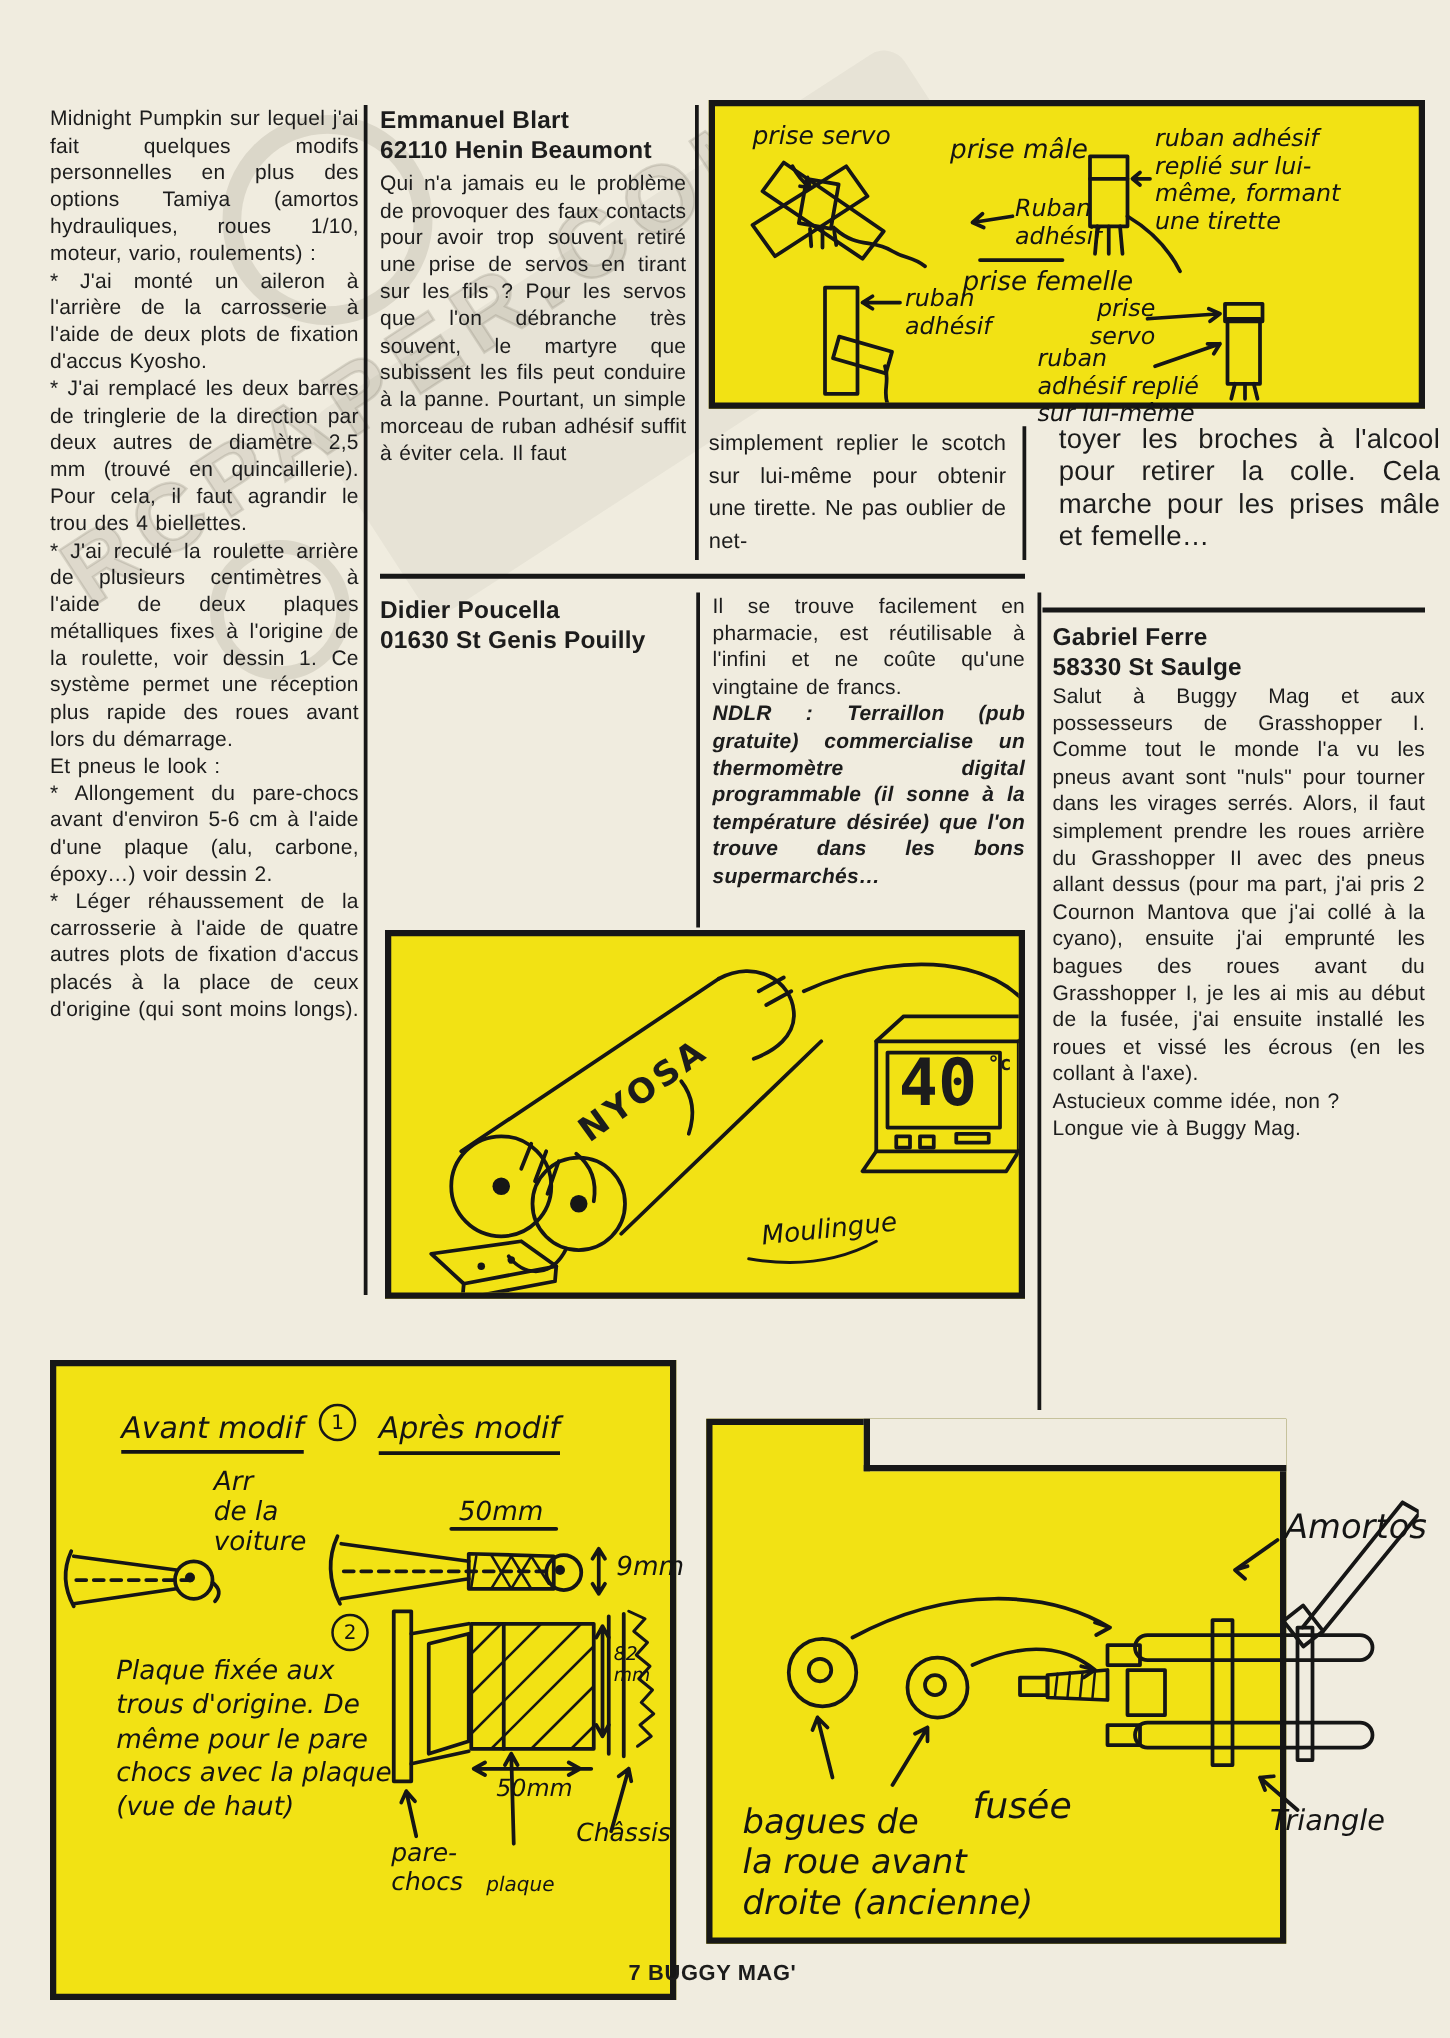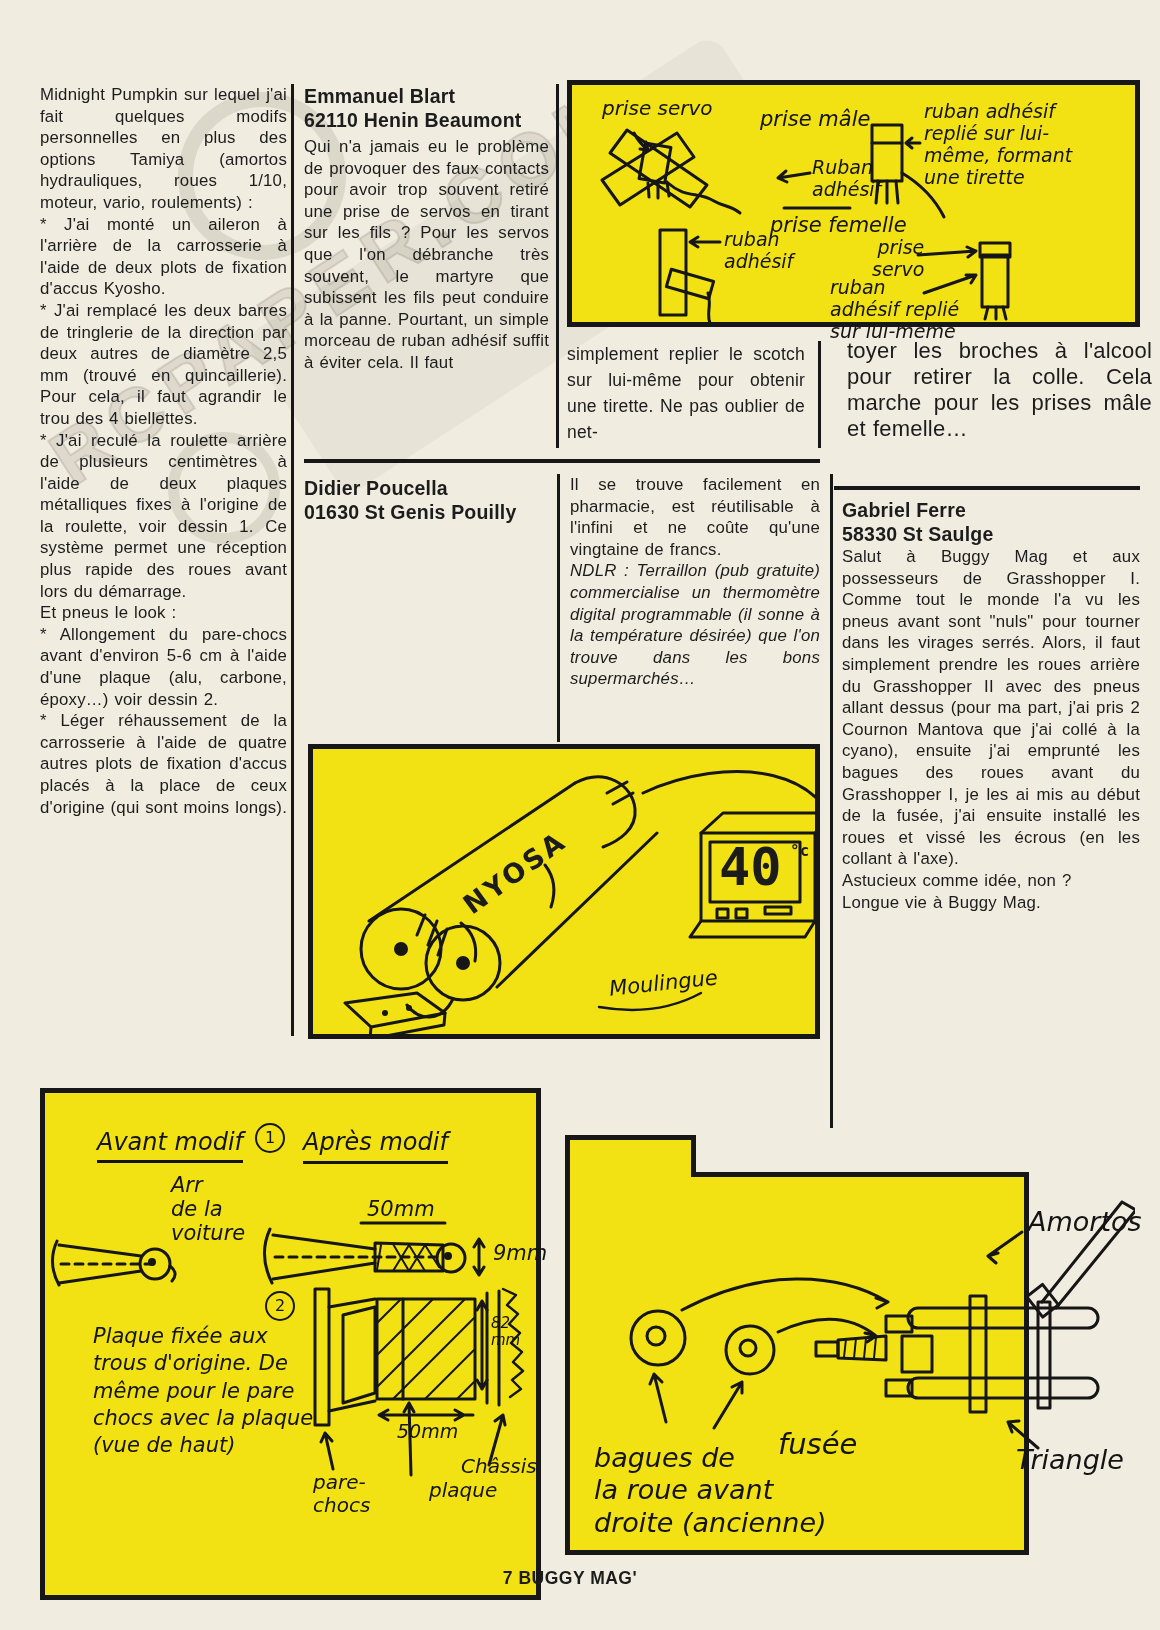--- a/index.html
+++ b/index.html
@@ -14,7 +14,7 @@
   .circled{border:2.5px solid #171717;border-radius:50%;width:26px;height:26px;display:flex;
            align-items:center;justify-content:center;font-size:16px;font-style:normal;
            font-family:"DejaVu Sans",sans-serif;}
-  .ndlr{font-weight:normal;font-style:italic;}
+  .ndlr{font-weight:bold;font-style:italic;}
   .wm-text{transform:rotate(-33deg);transform-origin:0 50%;font-weight:bold;font-size:76px;
            letter-spacing:10px;color:rgba(110,104,90,0.14);-webkit-text-stroke:2px rgba(110,104,90,0.20);
            pointer-events:none;white-space:nowrap;}

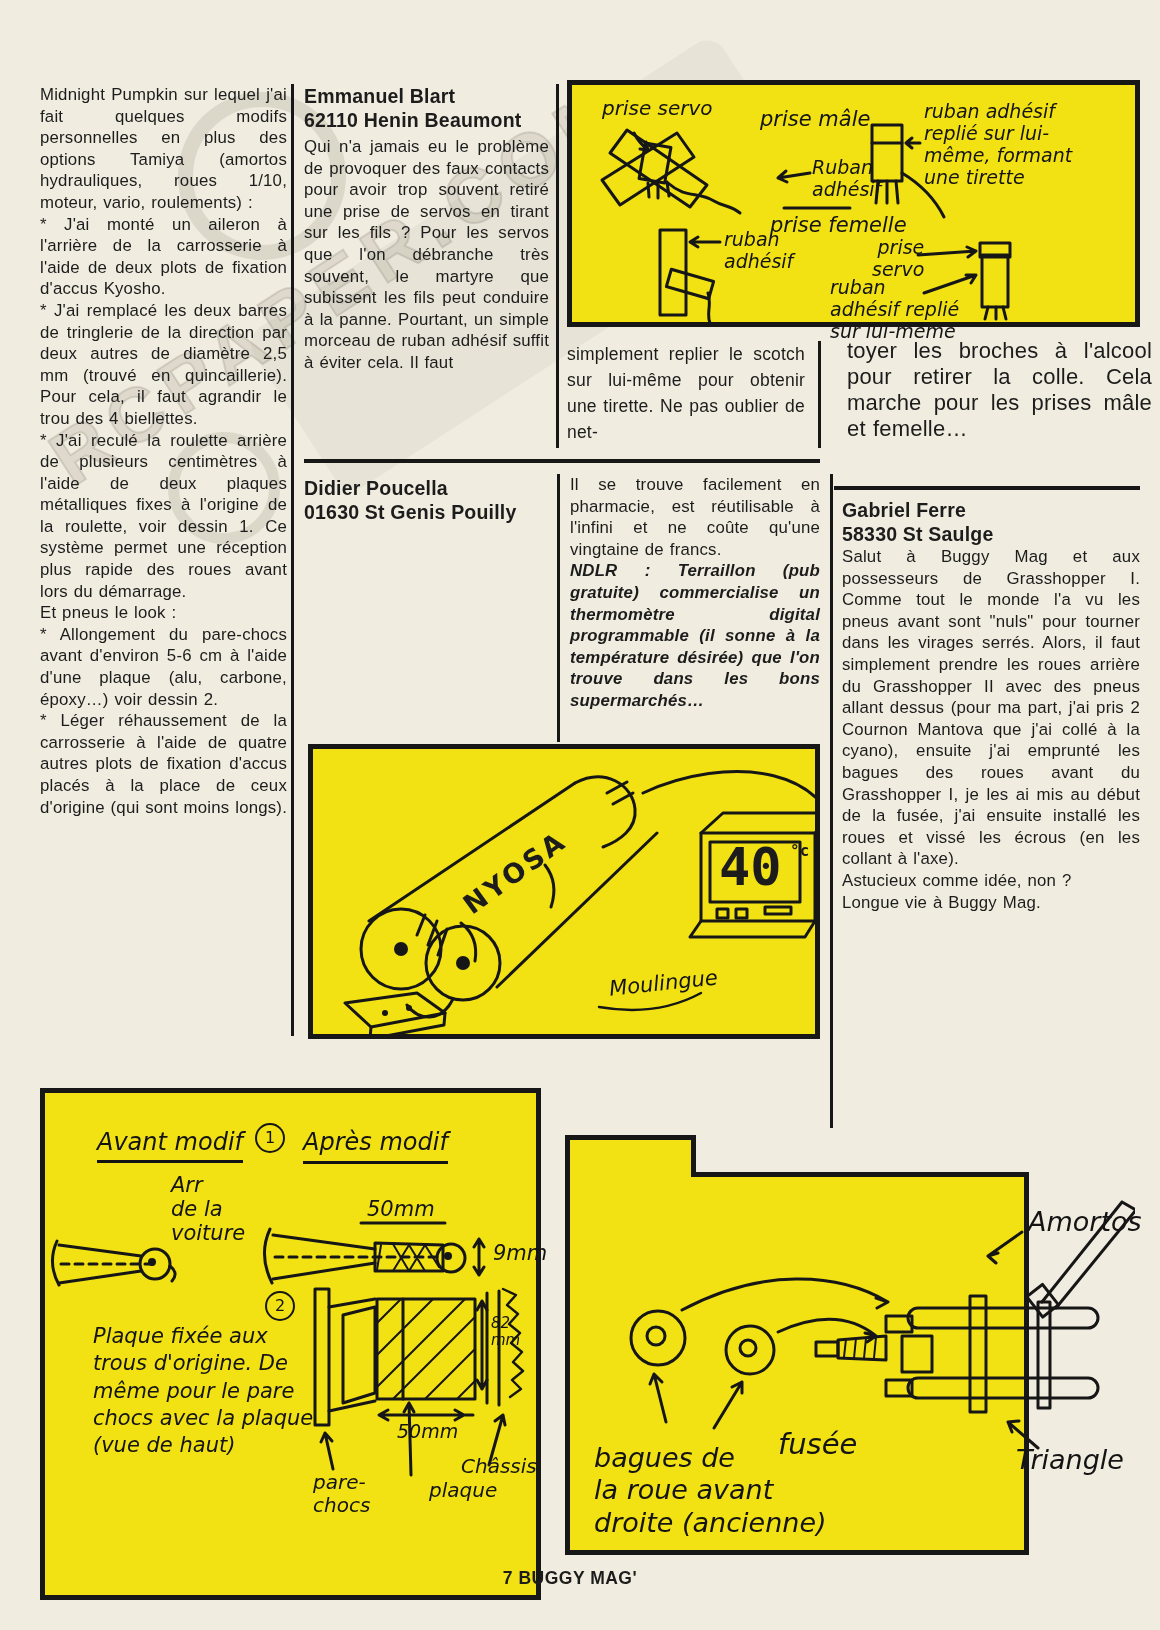--- a/index.html
+++ b/index.html
@@ -266,7 +266,7 @@
     </g>
   </svg>
   <div class="abs hand" style="left:458px;top:66px;font-size:27px;">Amortos</div>
-  <div class="abs hand" style="left:446px;top:304px;font-size:27px;">Triangle</div>
+  <div class="abs hand" style="left:446px;top:304px;font-size:23px;">Triangle</div>
   <div class="abs hand" style="left:208px;top:288px;font-size:29px;">fusée</div>
   <div class="abs hand" style="left:24px;top:302px;font-size:27px;line-height:1.2;">bagues de
 la roue avant

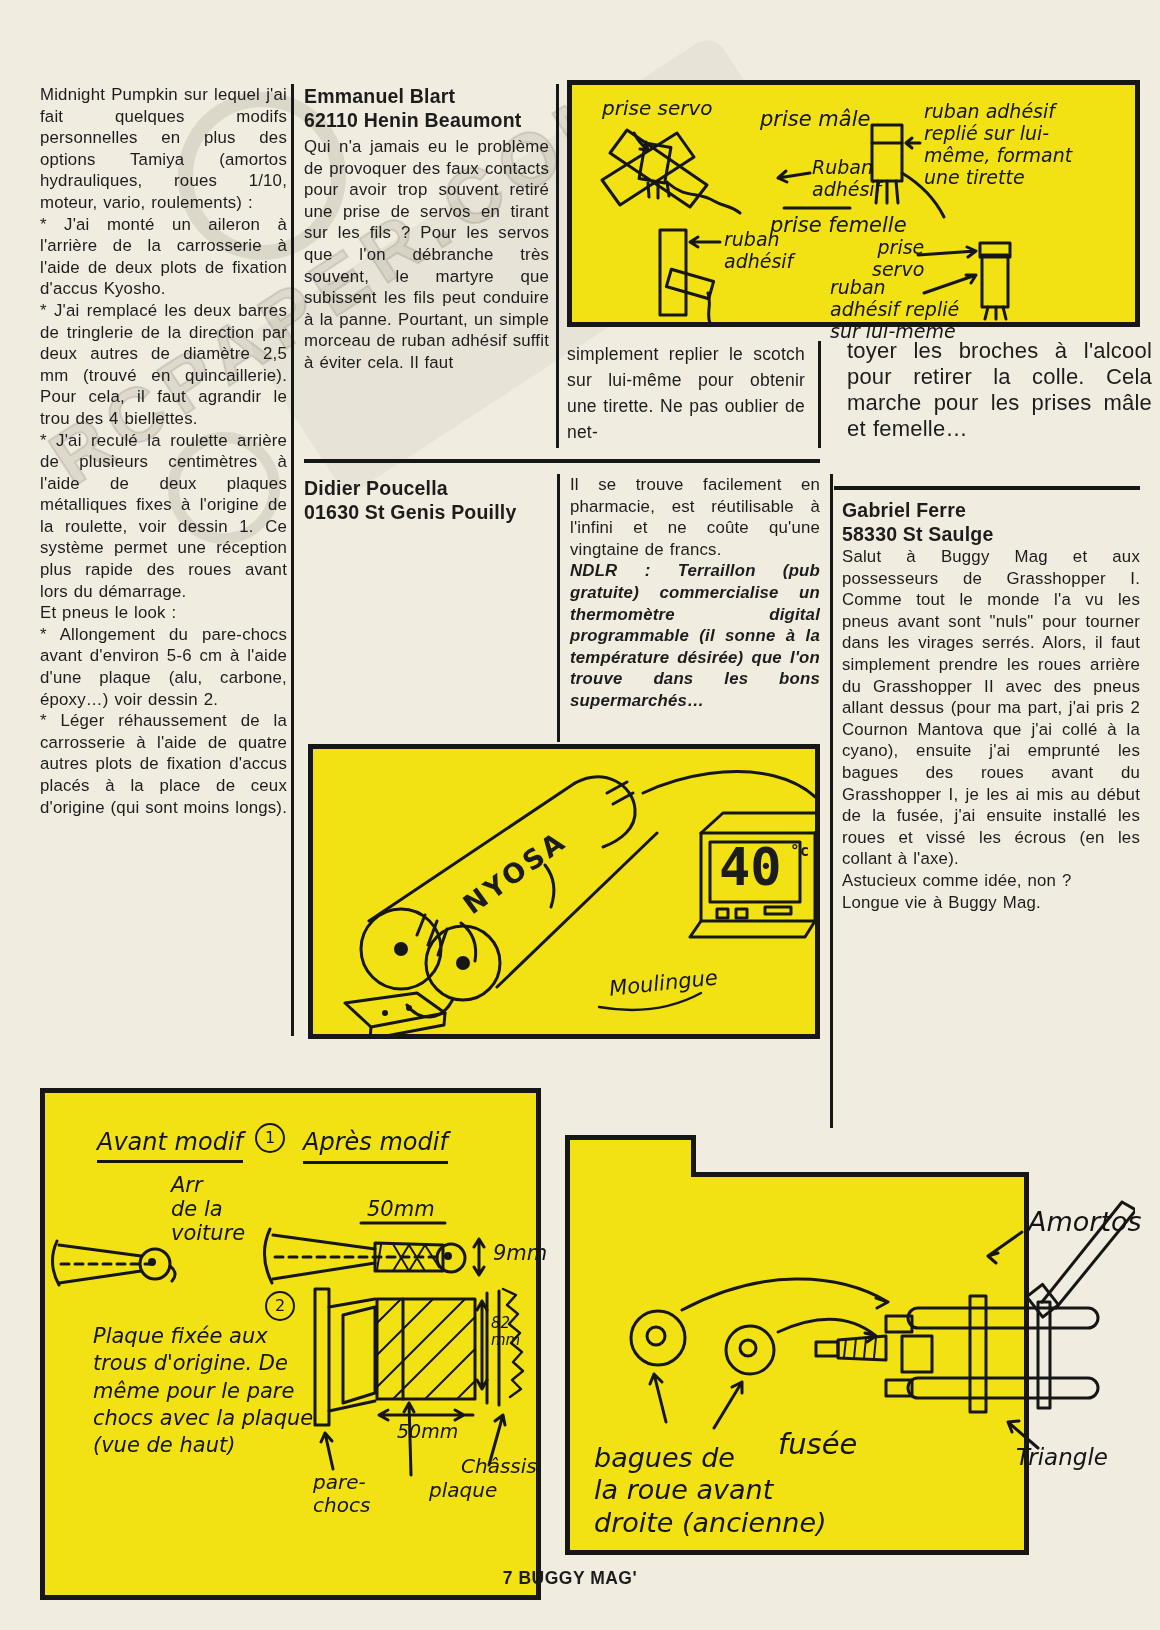--- a/index.html
+++ b/index.html
@@ -224,7 +224,7 @@
 (vue de haut)</div>
   <div class="abs hand" style="left:268px;top:378px;font-size:20px;">pare-
 chocs</div>
-  <div class="abs hand" style="left:344px;top:386px;font-size:20px;margin-left:40px;">plaque</div>
+  <div class="abs hand" style="left:344px;top:406px;font-size:16px;">plaque</div>
   <div class="abs hand" style="left:416px;top:362px;font-size:20px;">Châssis</div>
   <div class="abs hand" style="left:446px;top:222px;font-size:15px;">82
 mm</div>

